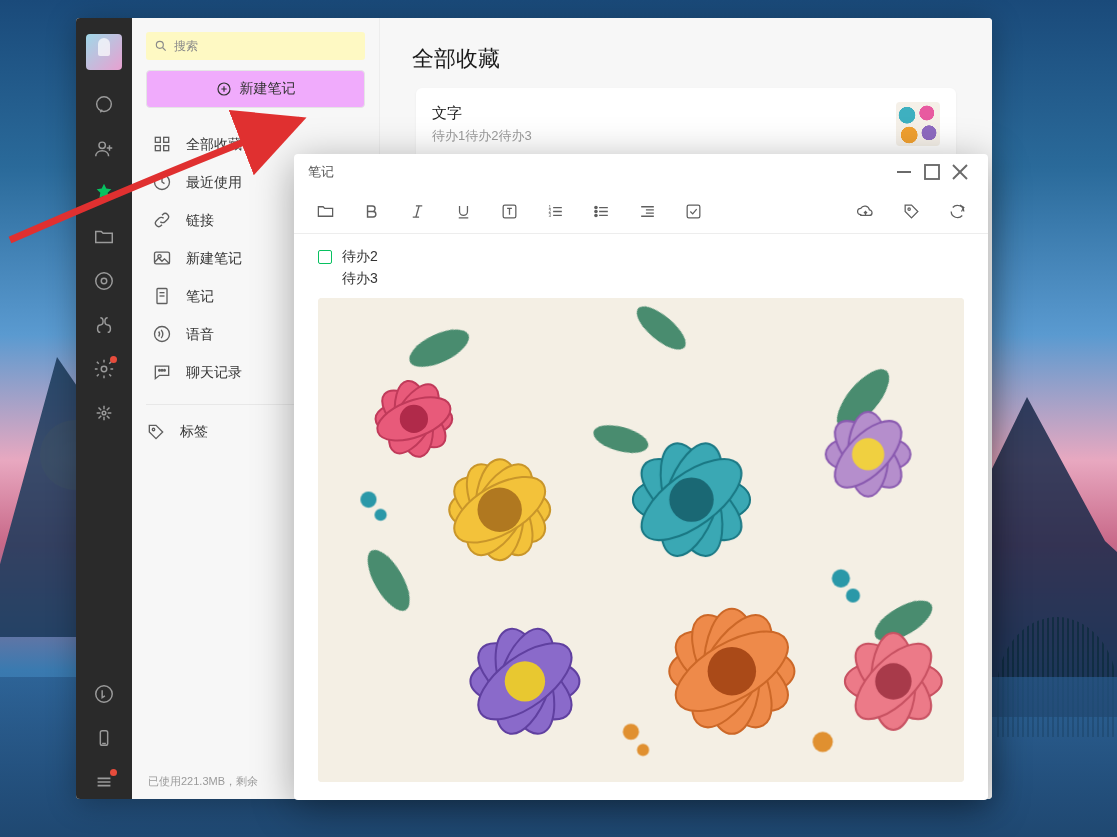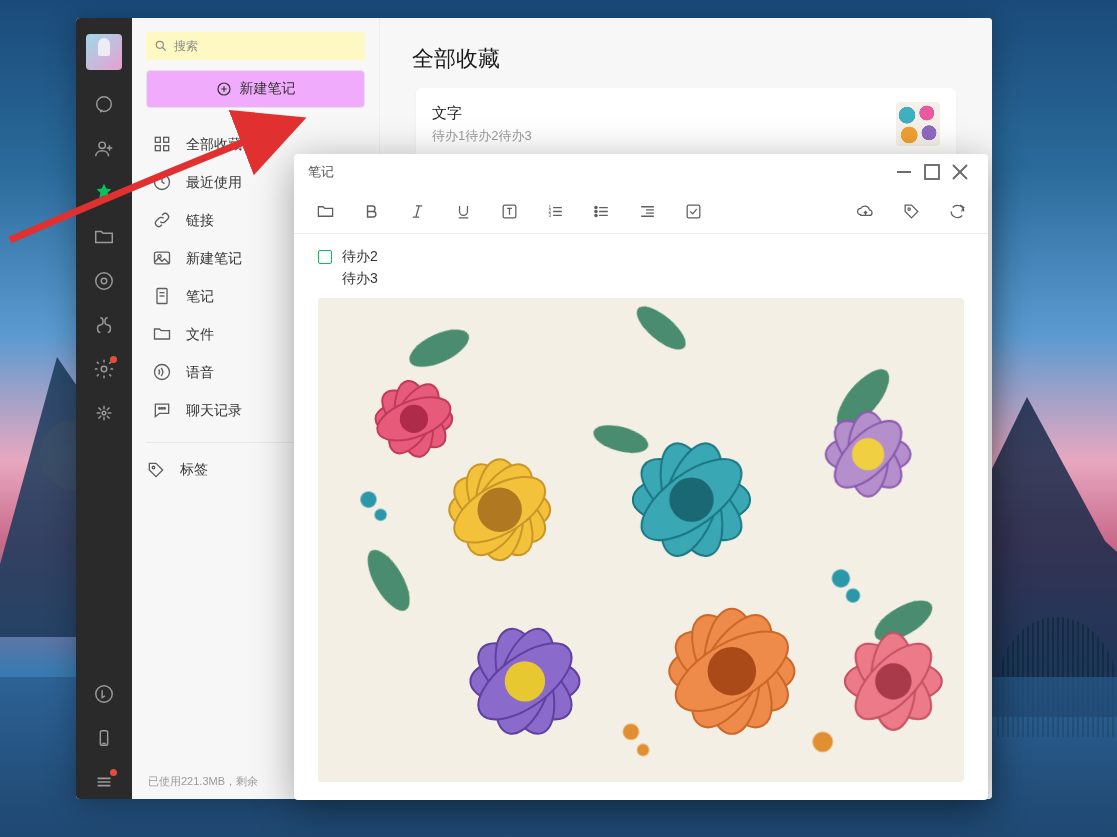--- a/index.html
+++ b/index.html
@@ -233,12 +233,6 @@
         </div>
         <div class="cat-item">
           <span><svg viewBox="0 0 24 24" fill="none" stroke="currentColor" stroke-width="1.6">
-              <path d="M3 6h6l2 2h10v10H3z"></path>
-            </svg></span>
-          <span>文件</span>
-        </div>
-        <div class="cat-item">
-          <span><svg viewBox="0 0 24 24" fill="none" stroke="currentColor" stroke-width="1.6">
               <circle cx="12" cy="12" r="9"></circle>
               <path d="M8 9a5 5 0 010 6M11 7a8 8 0 010 10"></path>
             </svg></span>

